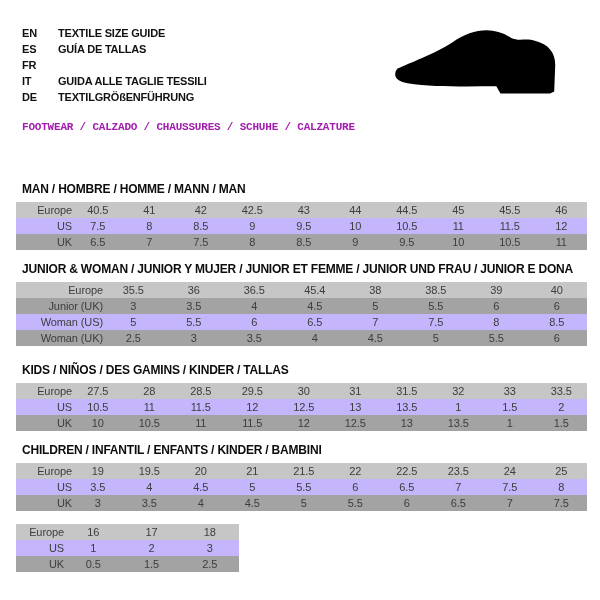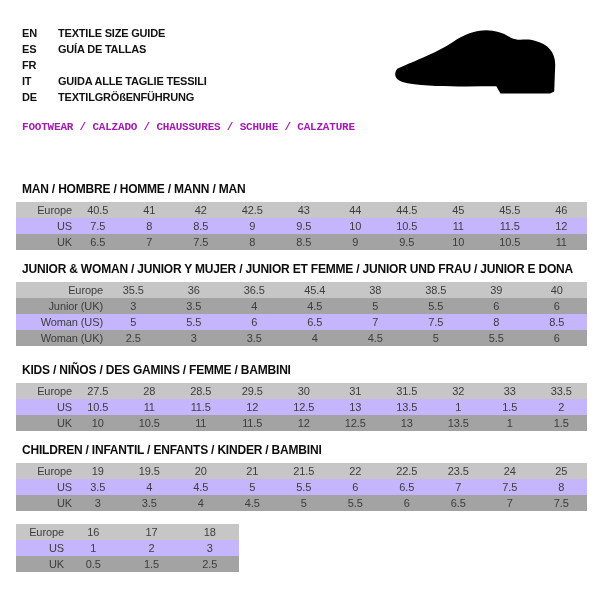--- a/index.html
+++ b/index.html
@@ -202,7 +202,7 @@
 </div>
 
 <div class="section section-kids">
-  <div class="tbl-title">KIDS / NIÑOS / DES GAMINS / FEMME / BAMBINI</div>
+  <div class="tbl-title">KIDS / NIÑOS / DES GAMINS / KINDER / TALLAS</div>
   <table class="tbl-10">
     <tbody>
         <tr class="r-header">

